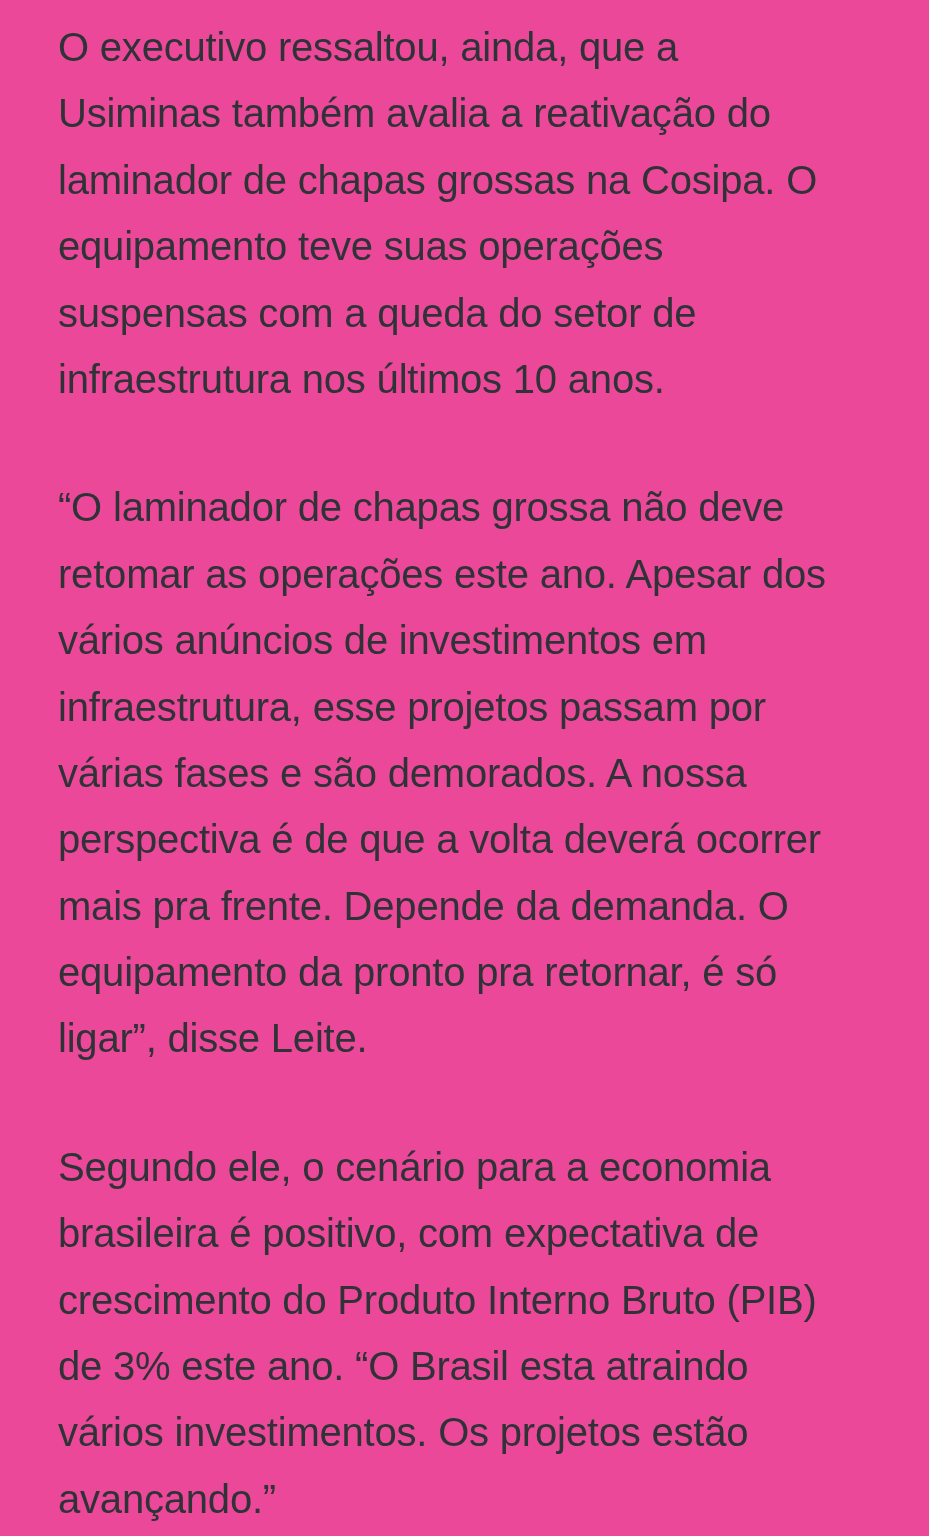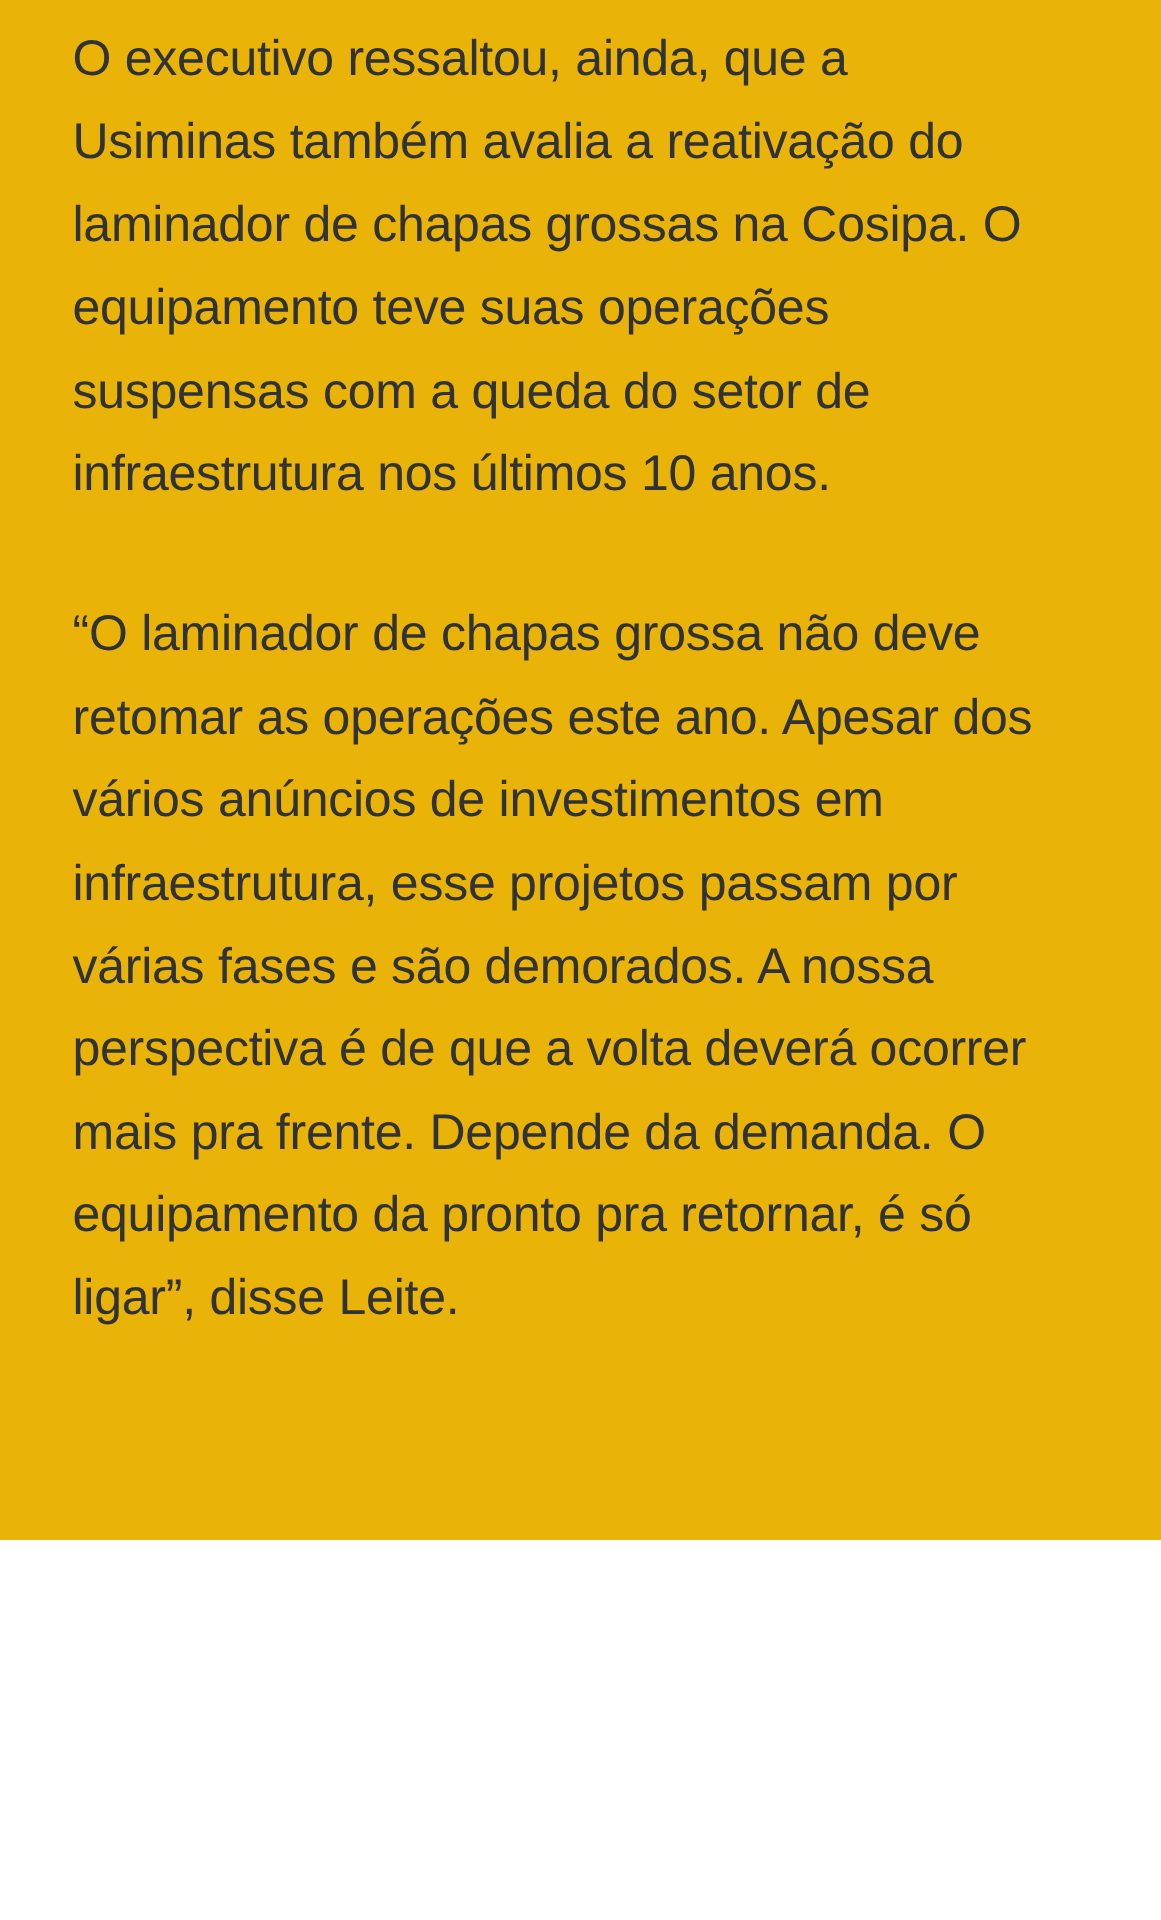--- a/index.html
+++ b/index.html
@@ -18,9 +18,9 @@
   .article {
     box-sizing: border-box;
     width: 929px;
-    height: 1232px;
+    height: 1536px;
     padding: 14px 88px 0 58px;
-    background: #eab308;
+    background: #ec4899;
   }
   .para {
     margin: 0 0 62px 0;

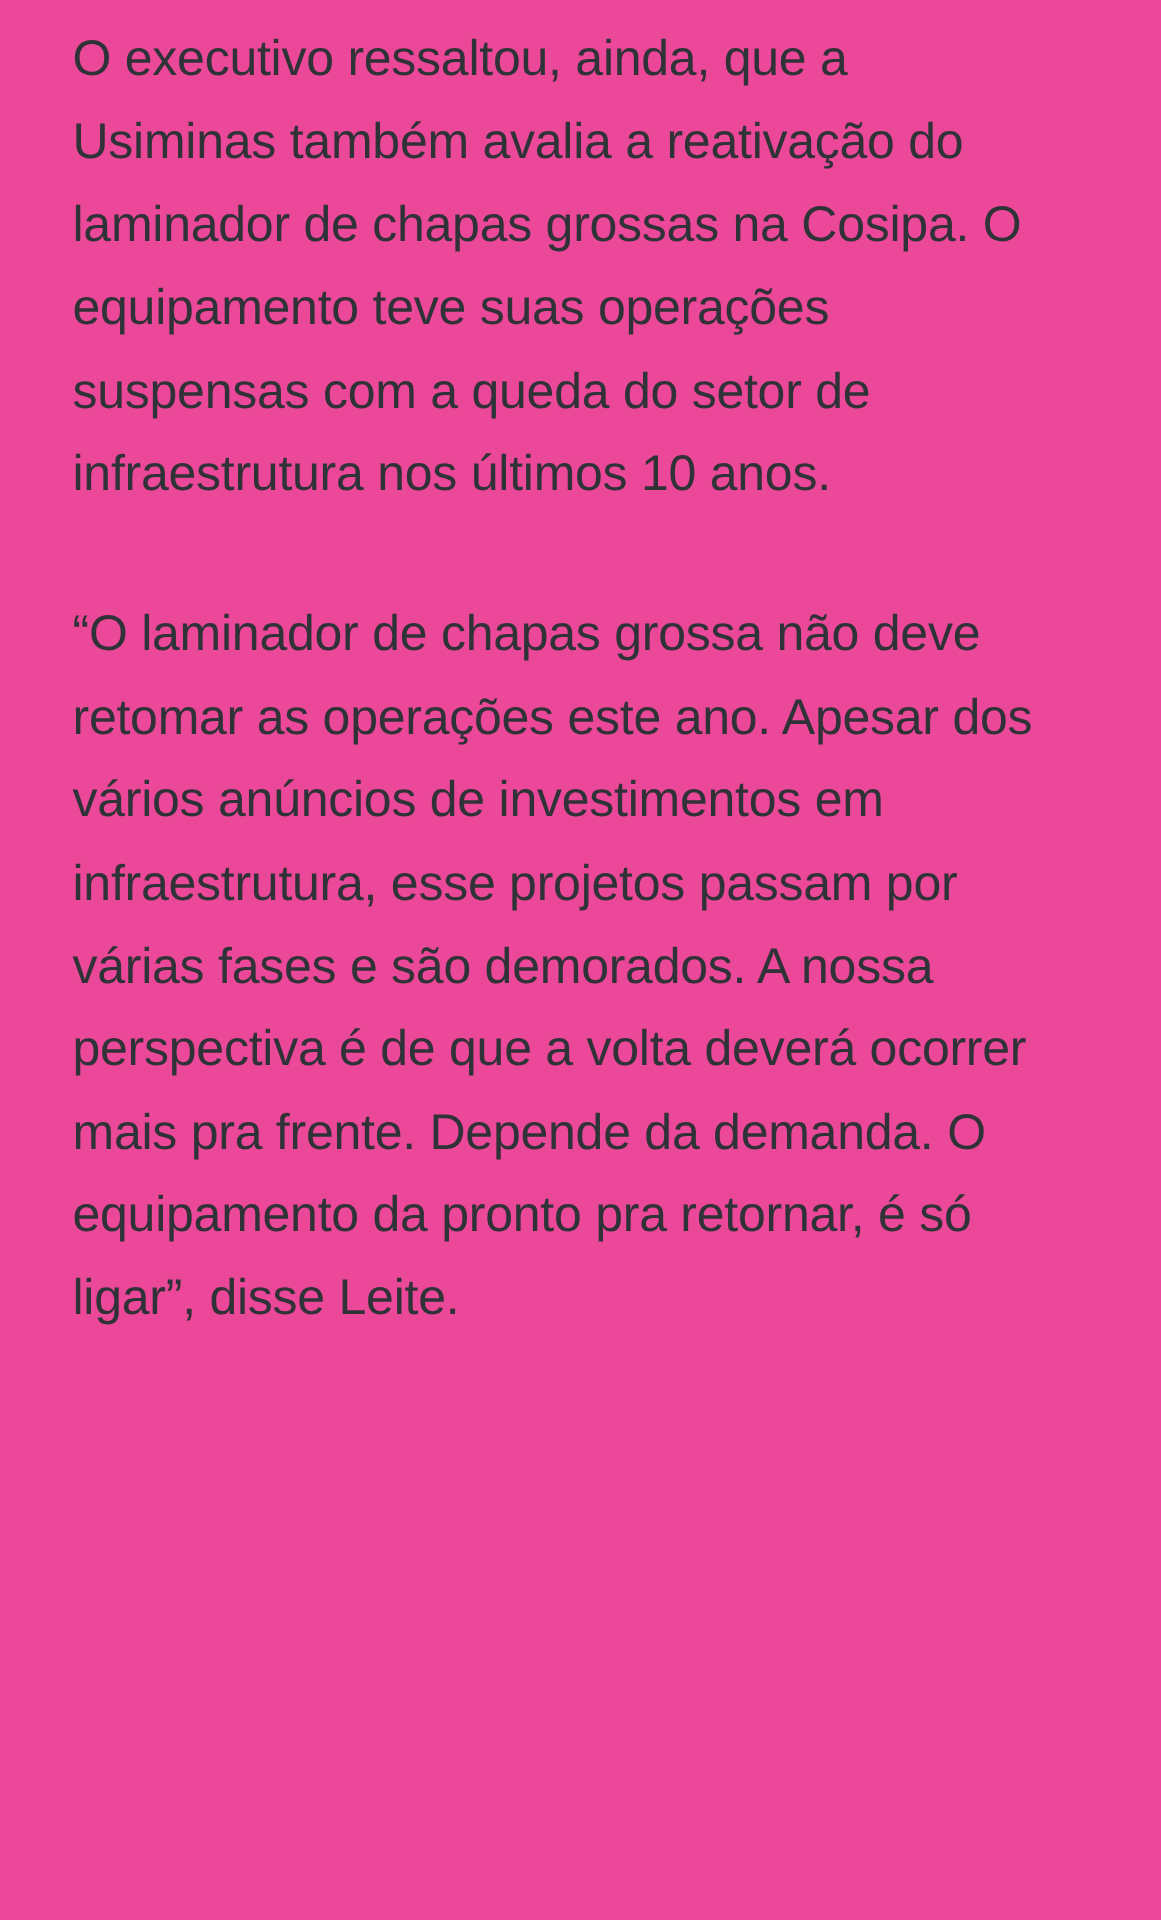--- a/index.html
+++ b/index.html
@@ -42,6 +42,7 @@
 <div class="article">
   <p class="para">O executivo ressaltou, ainda, que a Usiminas também avalia a reativação do laminador de chapas grossas na Cosipa. O equipamento teve suas operações suspensas com a queda do setor de infraestrutura nos últimos 10 anos.</p>
   <p class="para">“O laminador de chapas grossa não deve retomar as operações este ano. Apesar dos vários anúncios de investimentos em infraestrutura, esse projetos passam por várias fases e são demorados. A nossa perspectiva é de que a volta deverá ocorrer mais pra frente. Depende da demanda. O equipamento da pronto pra retornar, é só ligar”, disse Leite.</p>
+  <p class="para">Segundo ele, o cenário para a economia brasileira é positivo, com expectativa de crescimento do Produto Interno Bruto (PIB) de 3% este ano. “O Brasil esta atraindo vários investimentos. Os projetos estão avançando.”</p>
 </div>
 
 </body></html>

